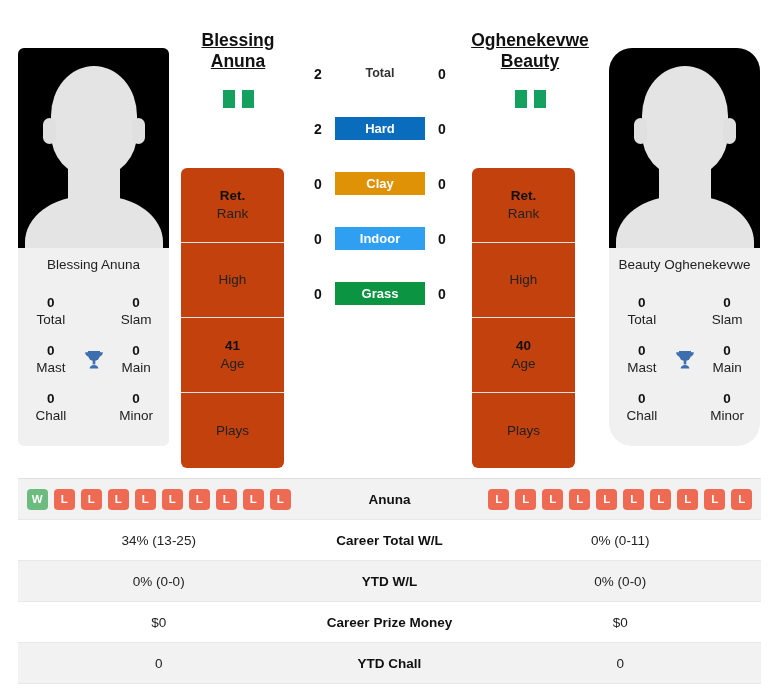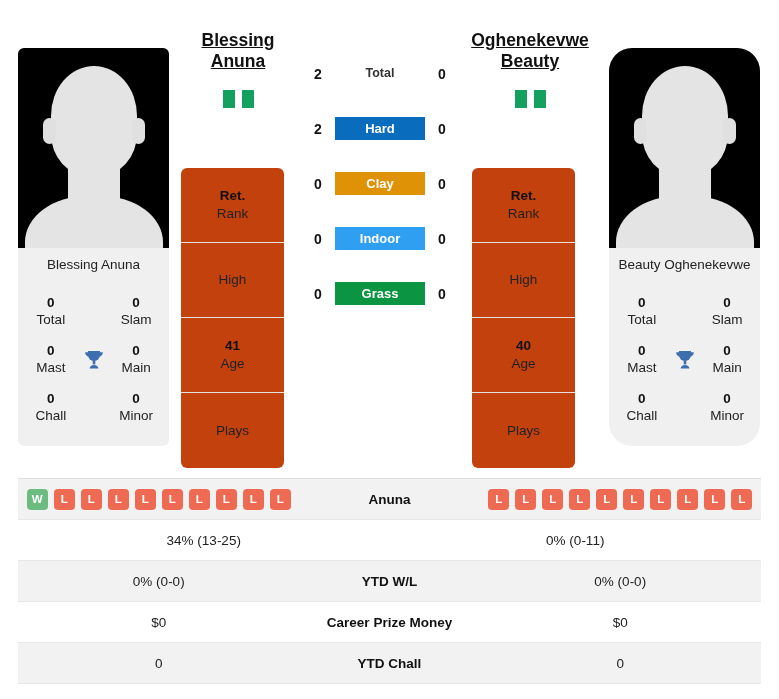--- a/index.html
+++ b/index.html
@@ -479,6 +479,7 @@
 
   <div class="srow-t even">
     <div class="cell-l">34% (13-25)</div>
+    <div class="cell-m">Career Total W/L</div>
     <div class="cell-r">0% (0-11)</div>
   </div>
 

